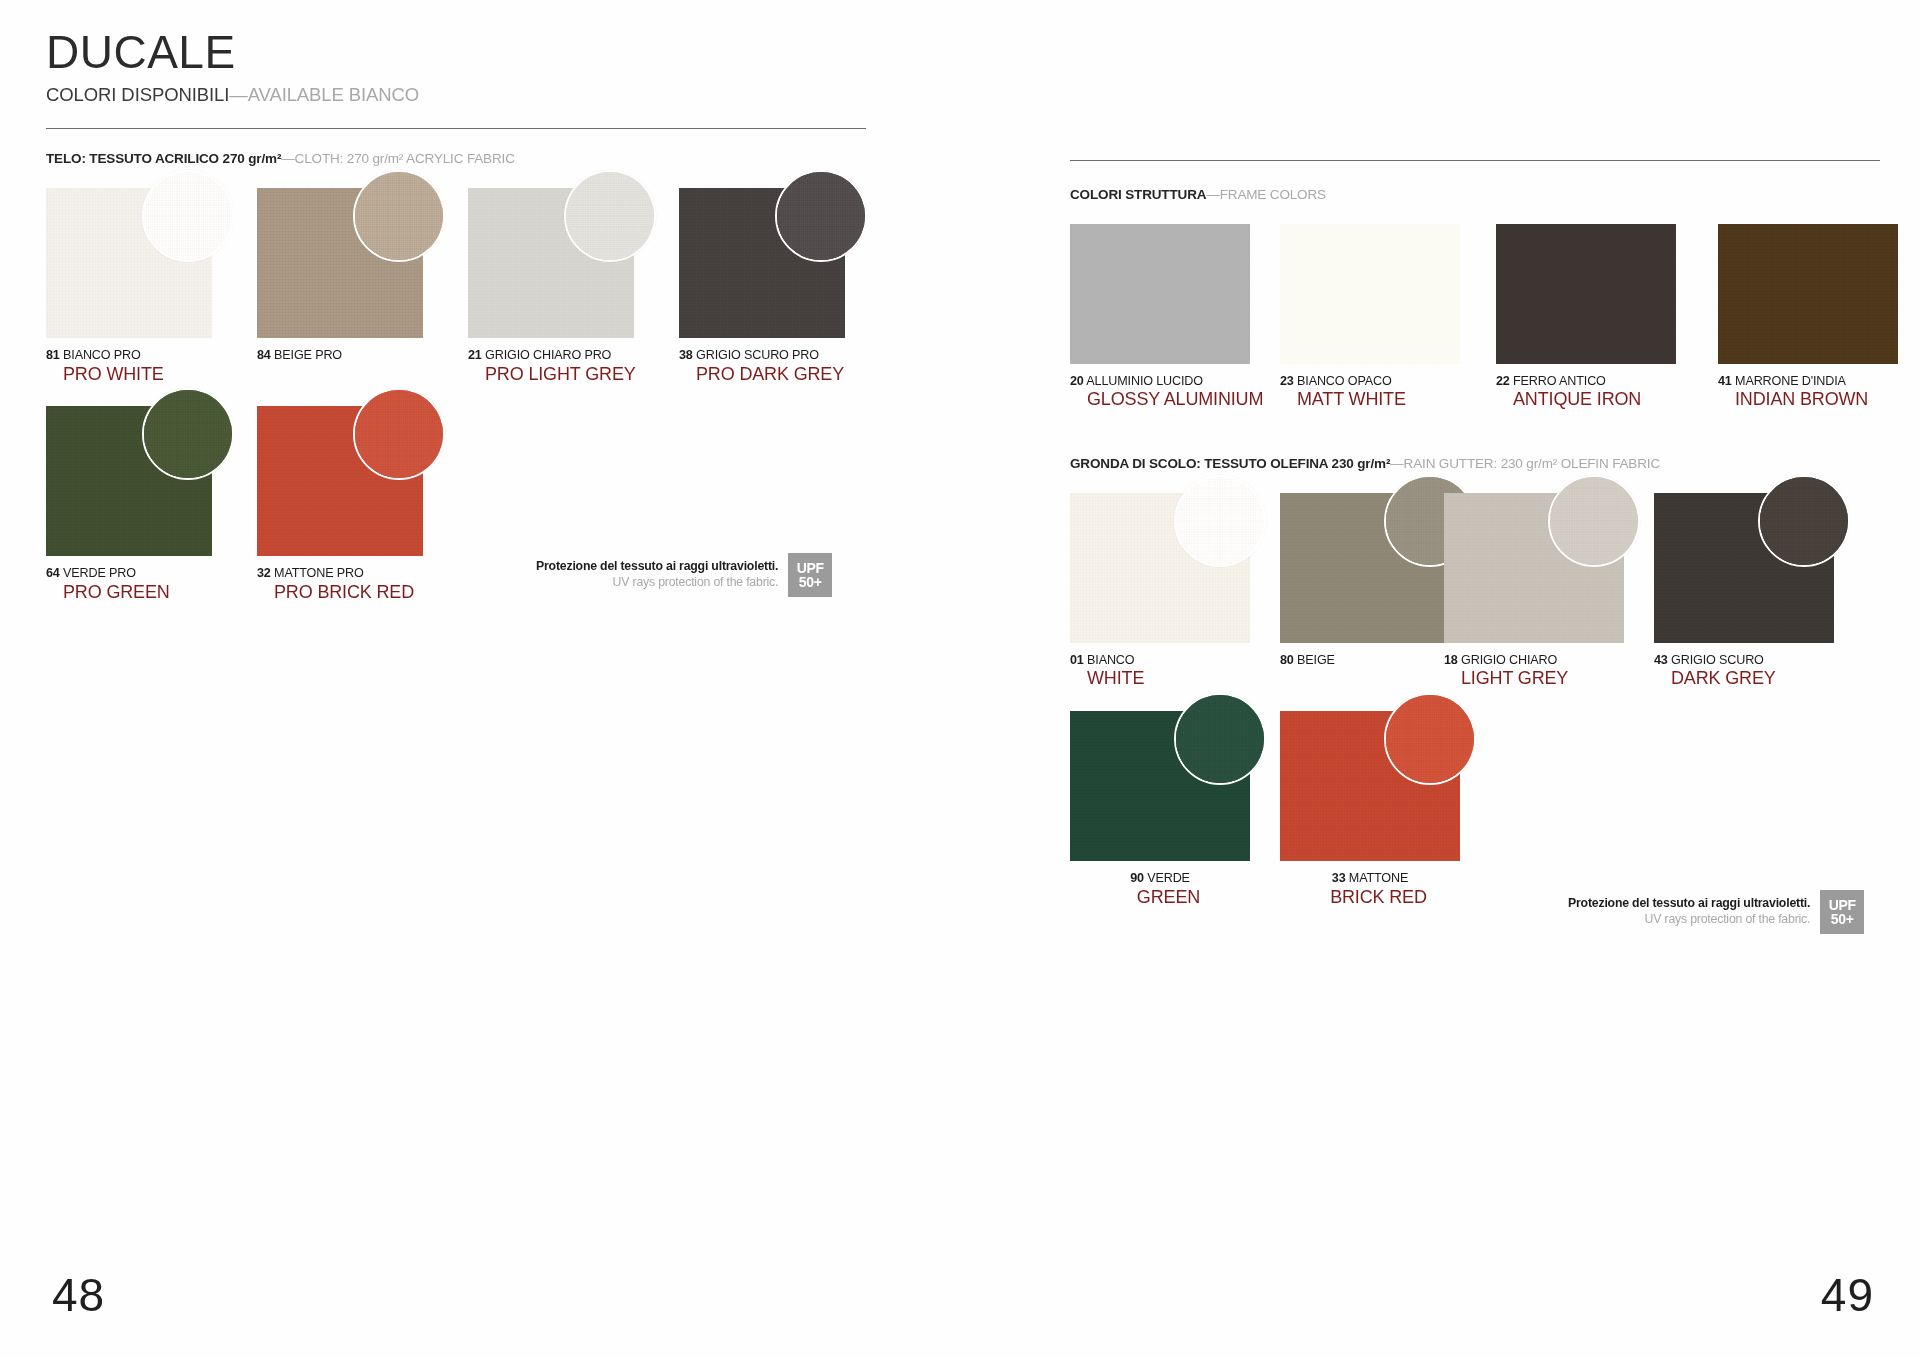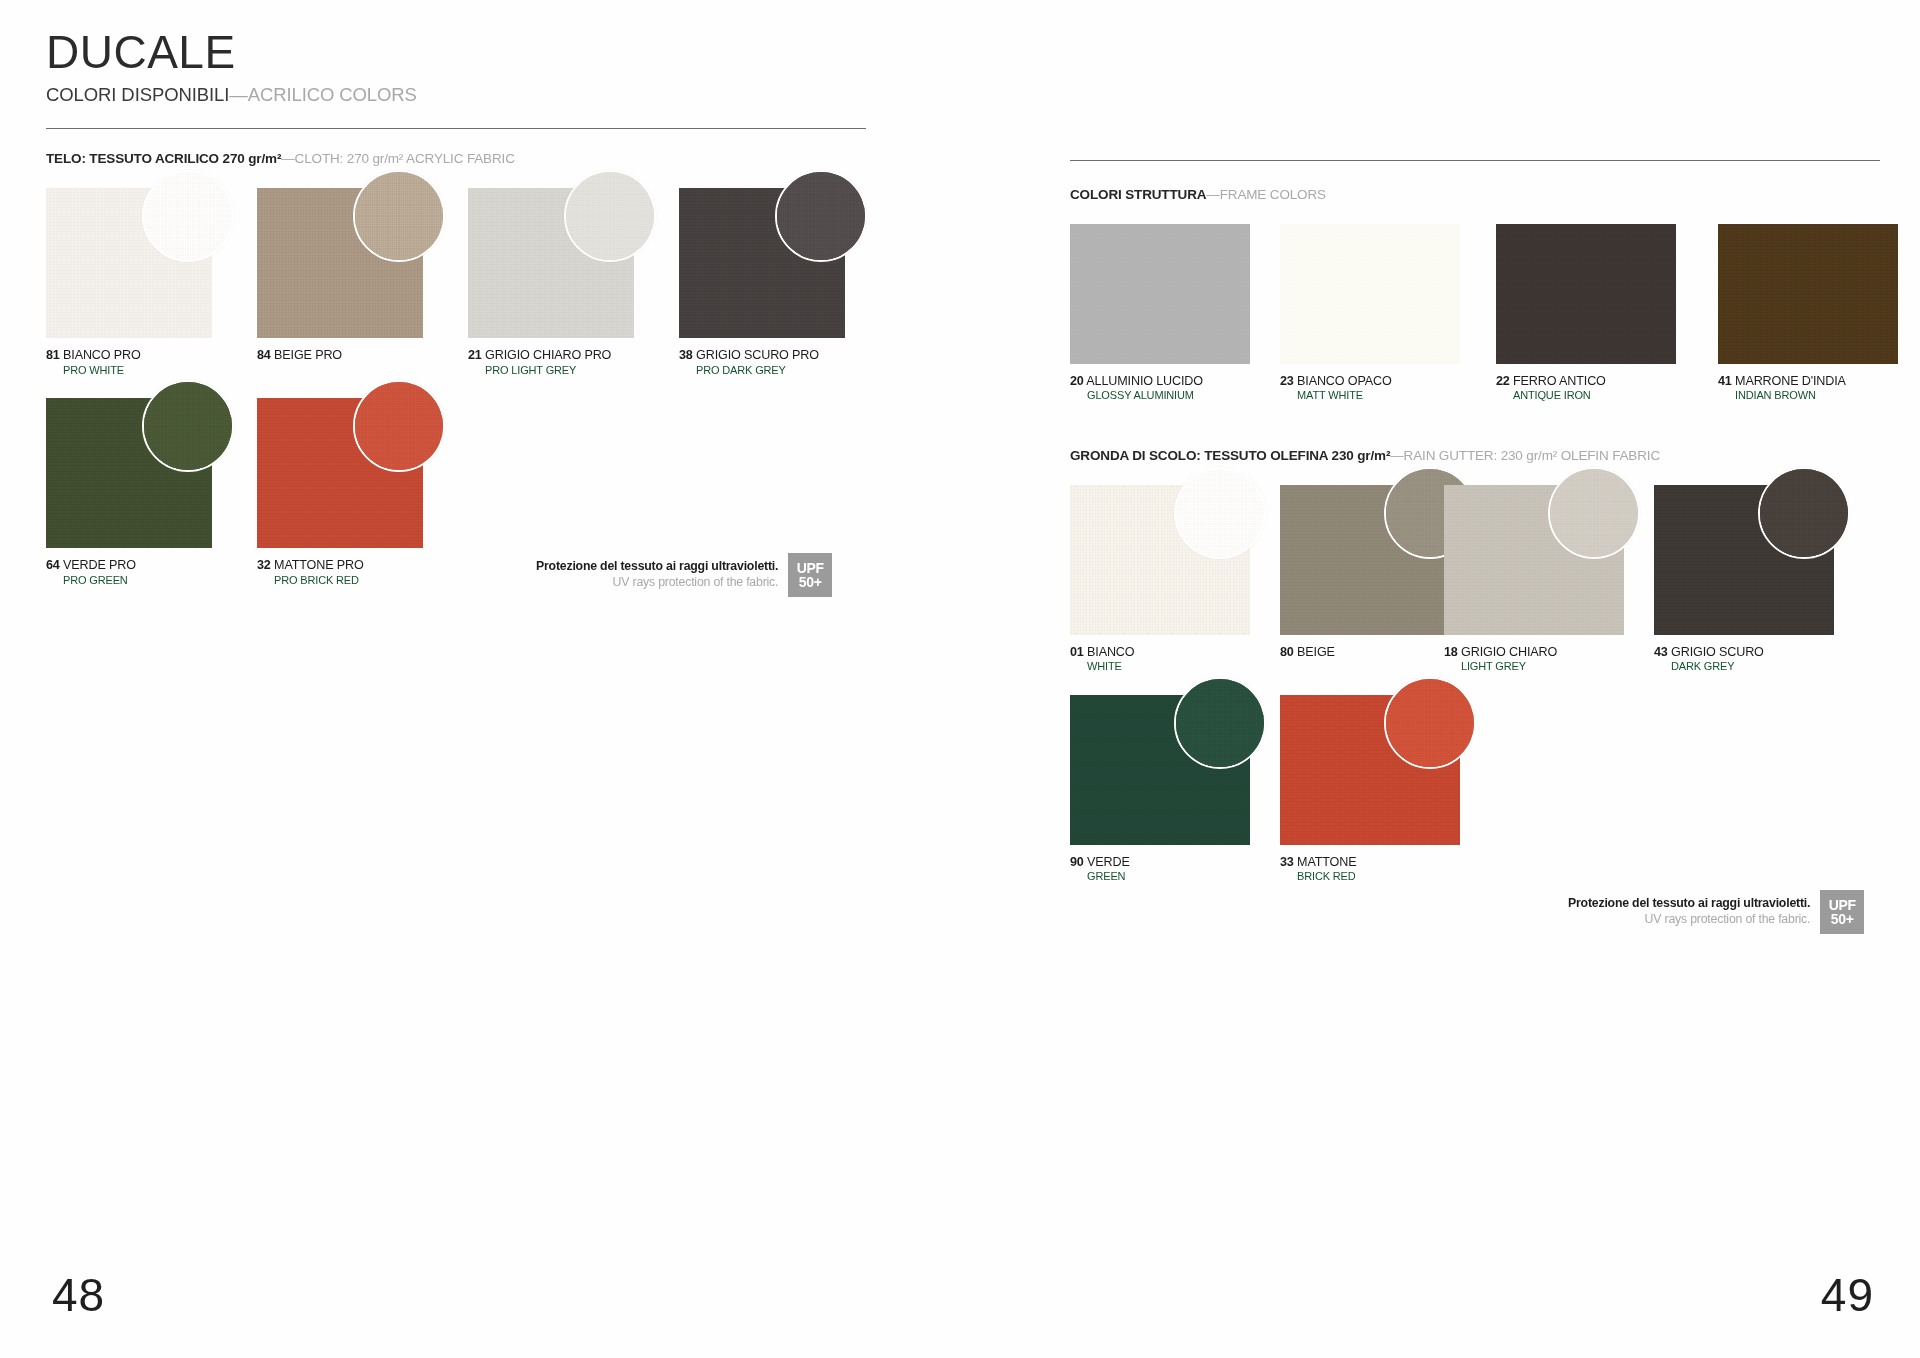--- a/index.html
+++ b/index.html
@@ -131,7 +131,7 @@
     <h1 class="title">DUCALE</h1>
 
     <div class="subtitle">
-      <span>COLORI DISPONIBILI</span><span class="en">—</span><span class="en">ACRILICO COLORS</span>
+      <span>COLORI DISPONIBILI</span><span class="en">—</span><span class="en">AVAILABLE BIANCO</span>
     </div>
 
     <div class="rule"></div>

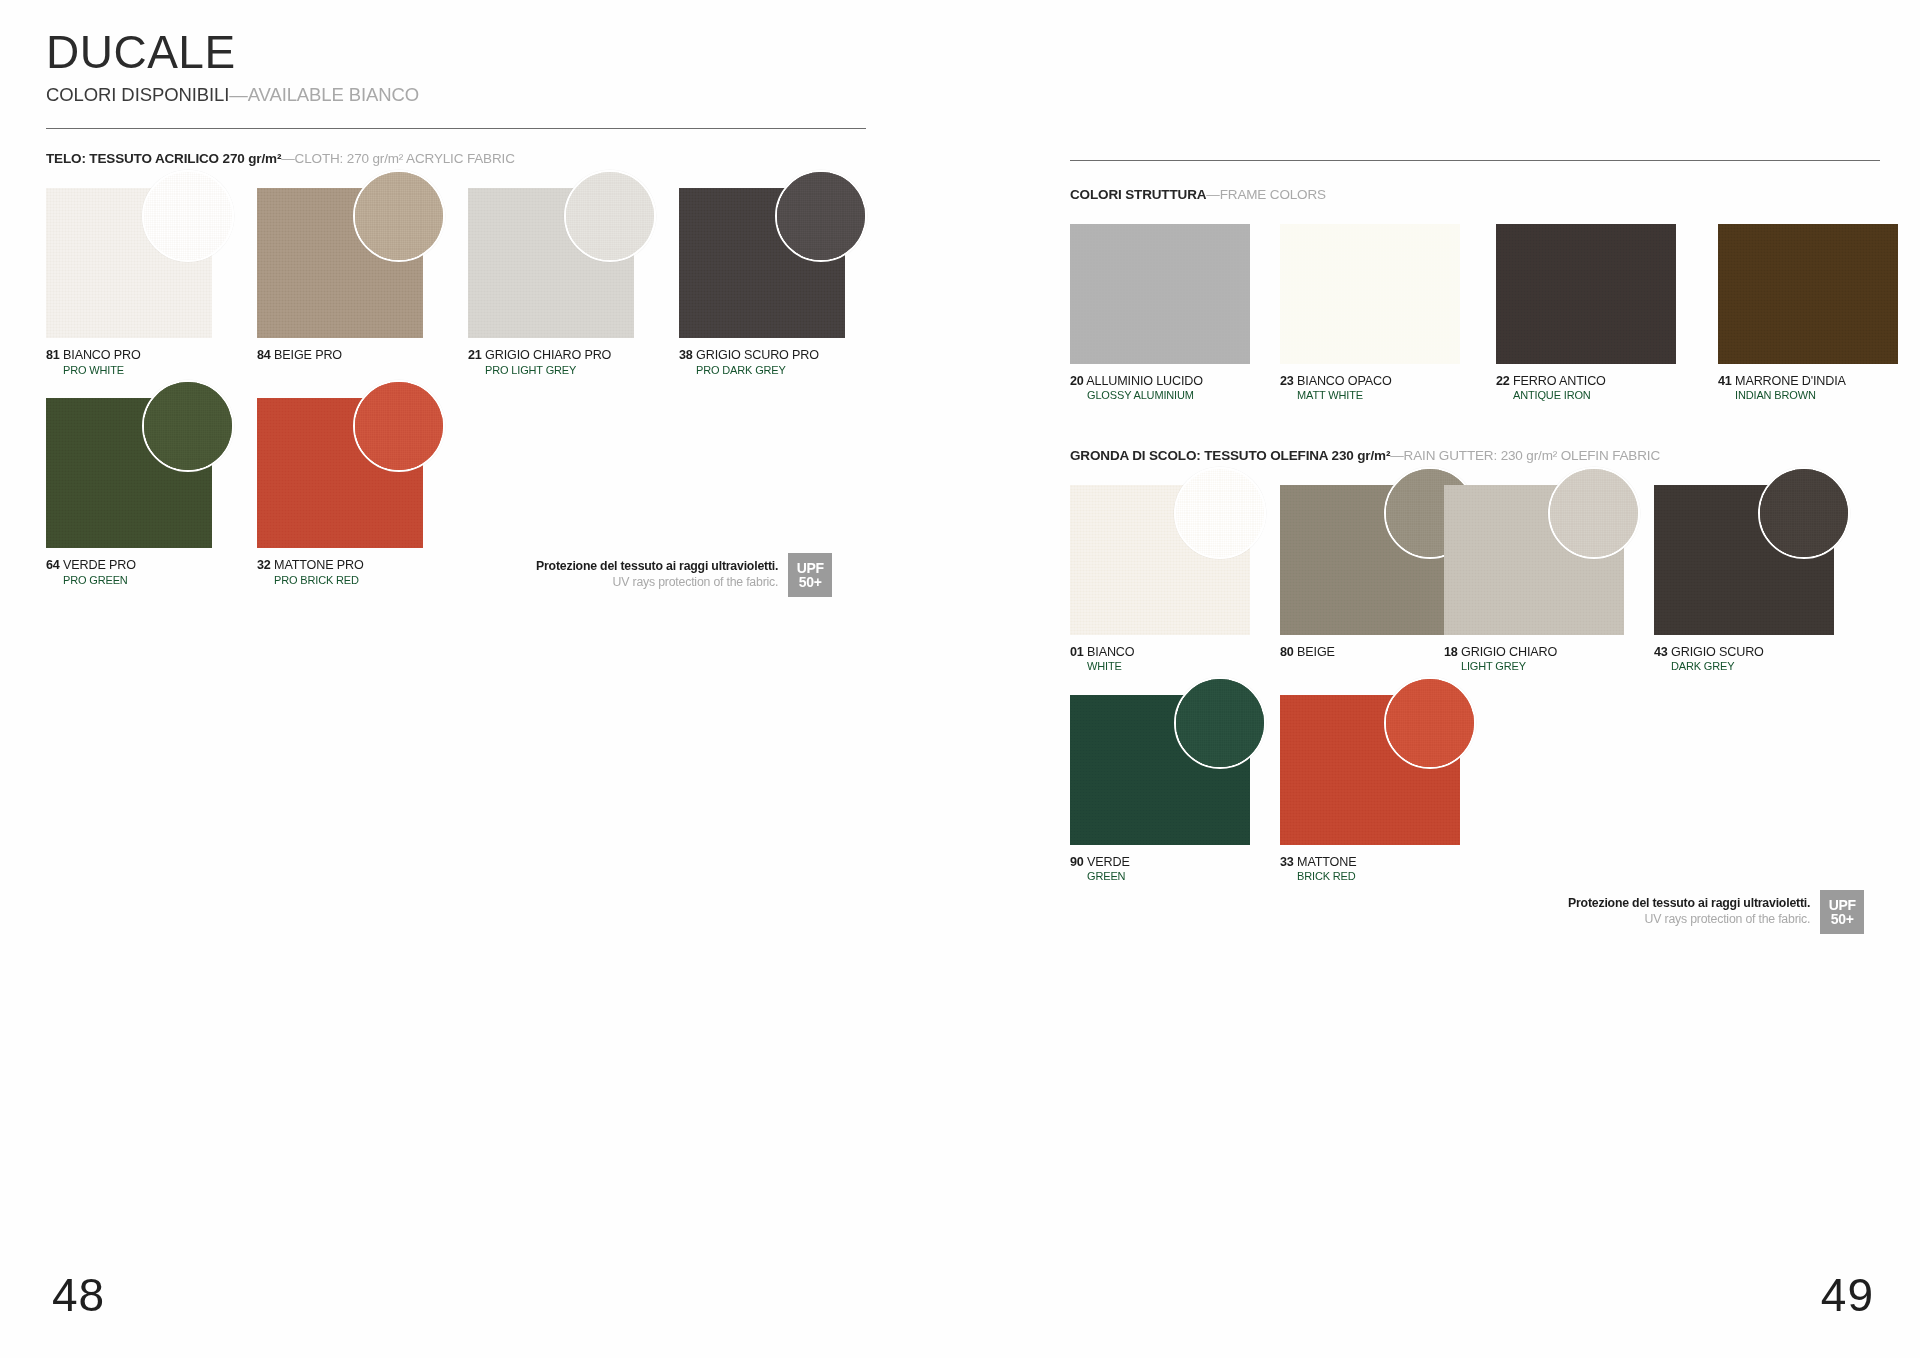--- a/index.html
+++ b/index.html
@@ -85,7 +85,7 @@
   .lbl { margin-top: 7px; line-height: 1.15; white-space: nowrap; }
   .lbl .it { font-size: 12.6px; color: #1c1c1c; letter-spacing: -0.15px; }
   .lbl .it b { font-weight: 700; }
-  .lbl .en { display:block; font-size: 11px; color: #14532d; letter-spacing: -0.15px; padding-left: 17px; }
+  .lbl .en { display:block; font-size: 18px; color: #7f1d1d; letter-spacing: -0.15px; padding-left: 17px; }
 
   
   .uv-note {

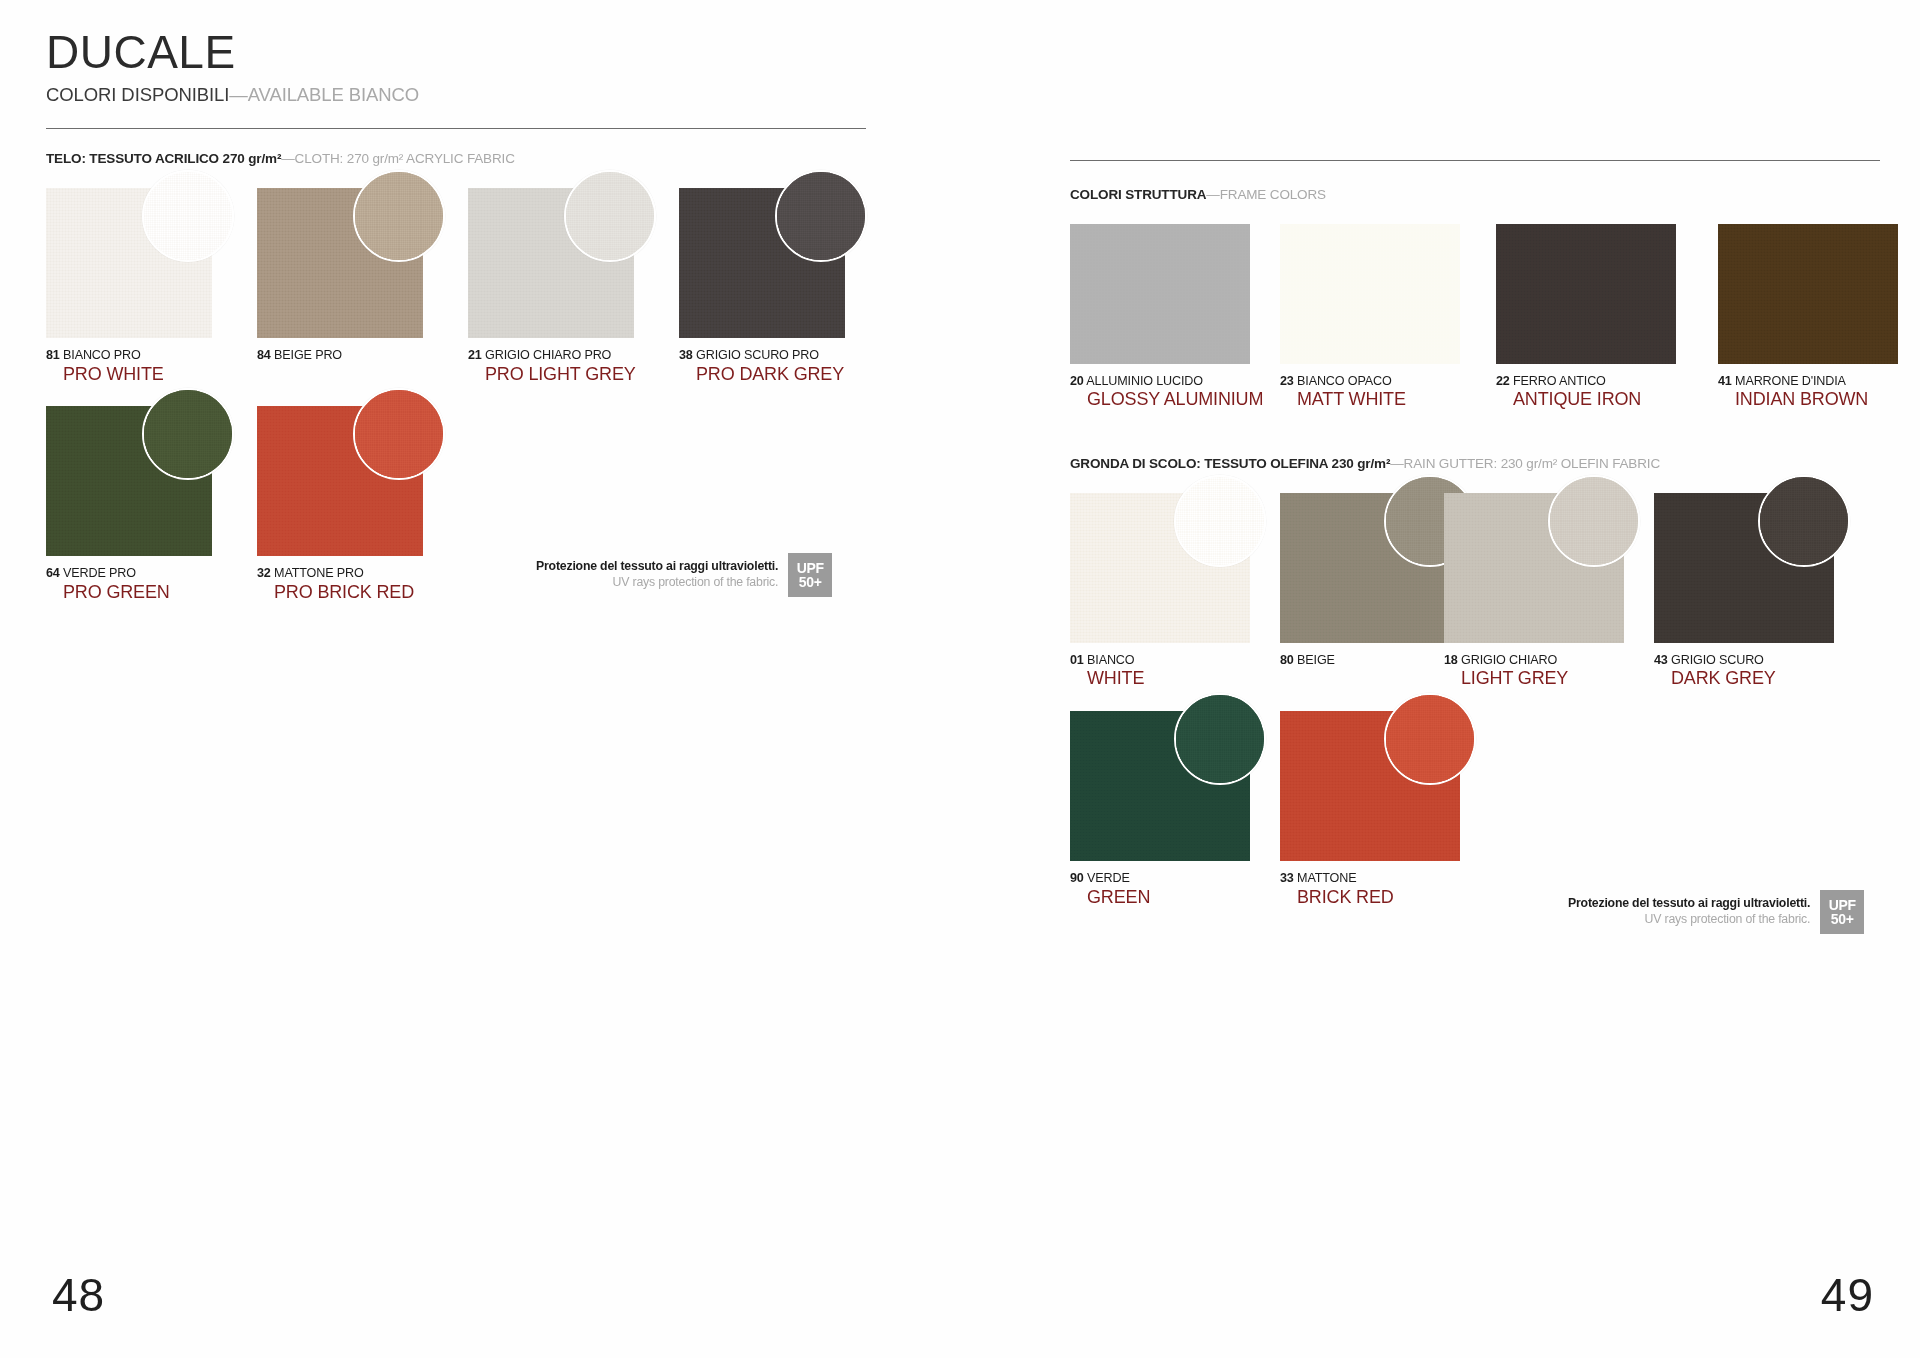--- a/index.html
+++ b/index.html
@@ -294,7 +294,7 @@
             <div class="lbl"><span class="it"><b>43</b> GRIGIO SCURO</span><span class="en">DARK GREY</span></div>
           </div>
         </div>
-        <div class="row" style="margin-top: 22px;">
+        <div class="row" style="margin-top: 22px; text-align: center;">
           <div class="cell" style="margin-right: 30px; width: 180px;">
             <div class="swatch" style="width: 180px; height: 150px;">
               <div class="sw-fill" style="background-image: repeating-linear-gradient(0deg, rgba(43, 82, 64, 0.2) 0px, rgba(43, 82, 64, 0.2) 1px, transparent 1px, transparent 2px), repeating-linear-gradient(90deg, rgba(43, 82, 64, 0.18) 0px, rgba(43, 82, 64, 0.18) 1px, transparent 1px, transparent 2px), linear-gradient(rgb(31, 67, 53), rgb(31, 67, 53)); background-size: 3px 3px, 3px 3px, 100% 100%; background-color: rgb(31, 67, 53);"></div>

